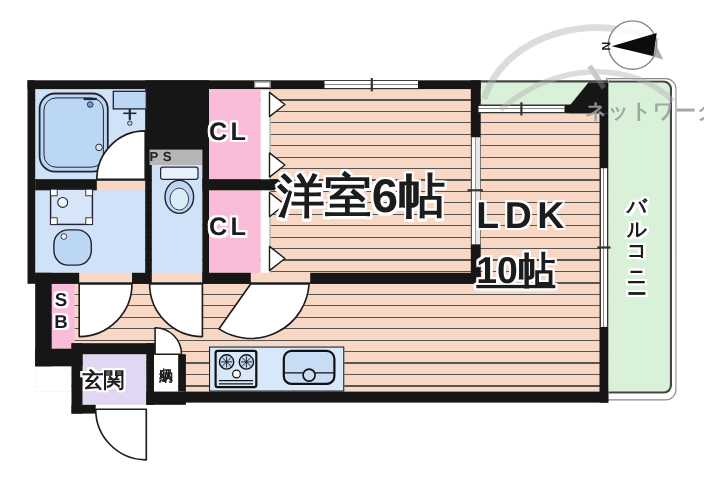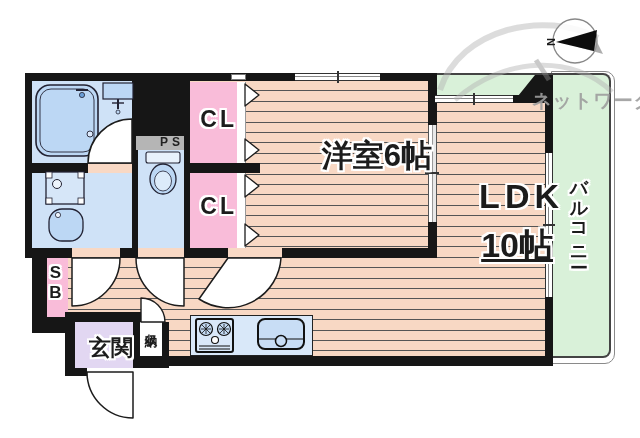--- a/index.html
+++ b/index.html
@@ -11,7 +11,7 @@
   .water{position:absolute;background:var(--water_blue,#cfe2f7);}
   .pink{position:absolute;background:var(--closet_pink,#f9bcd9);}
   .whitebox{position:absolute;background:#fff;}
-  .lbl{position:absolute;font-weight:bold;color:#1c1c1c;white-space:nowrap;text-align:right;
+  .lbl{position:absolute;font-weight:bold;color:#1c1c1c;white-space:nowrap;text-align:left;
        text-shadow:-2px -2px 0 #fff,2px -2px 0 #fff,-2px 2px 0 #fff,2px 2px 0 #fff,
                    -2px 0 0 #fff,2px 0 0 #fff,0 -2px 0 #fff,0 2px 0 #fff;}
   .vert{writing-mode:vertical-rl;text-orientation:upright;}

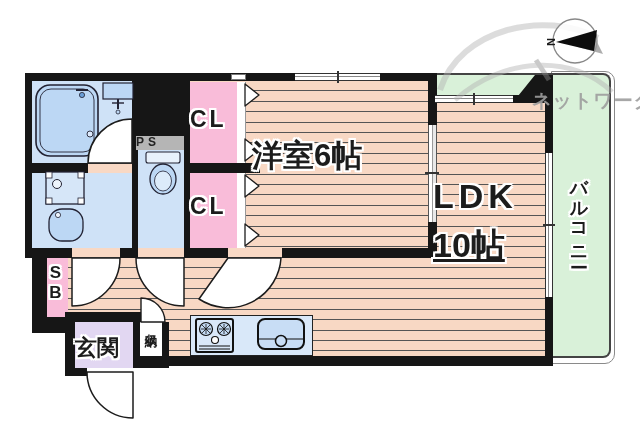--- a/index.html
+++ b/index.html
@@ -169,7 +169,7 @@
     </g>
   </svg>
 
-  <div class="lbl" style="left:252px;top:135px;width:180px;font-size:31px;">洋室6帖</div>
+  <div class="lbl" style="left:252px;top:150px;width:180px;font-size:43px;">洋室6帖</div>
   <div class="lbl" style="left:433px;top:177px;width:131px;font-size:34px;letter-spacing:5px;">LDK</div>
   <div class="lbl" style="left:433px;top:223px;width:120px;font-size:34px;text-decoration:underline;">10帖</div>
   <div class="lbl vert" style="left:567px;top:167px;font-size:18px;letter-spacing:2px;">バルコニー</div>

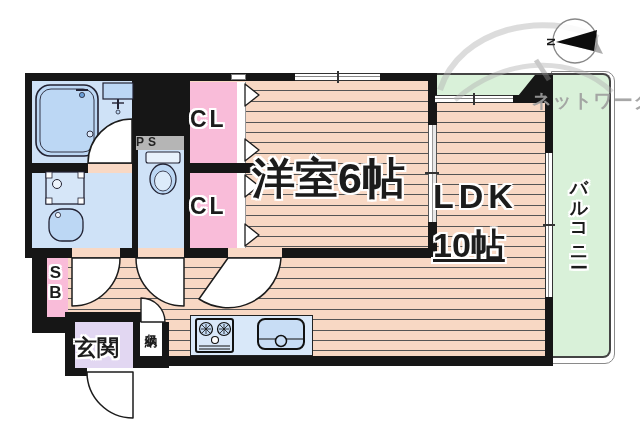--- a/index.html
+++ b/index.html
@@ -177,7 +177,7 @@
   <div class="lbl" style="left:190px;top:193px;width:47px;font-size:23px;letter-spacing:3px;">CL</div>
   <div class="lbl" style="left:136px;top:135px;width:48px;font-size:12px;letter-spacing:4px;text-shadow:none;color:#222;">PS</div>
   <div class="lbl vert" style="left:45px;top:263px;font-size:17px;letter-spacing:1px;">SB</div>
-  <div class="lbl" style="left:75px;top:333px;width:58px;font-size:22px;">玄関</div>
+  <div class="lbl" style="left:75px;top:333px;width:58px;font-size:19px;">玄関</div>
   <div class="lbl vert" style="left:142px;top:324px;font-size:12.5px;letter-spacing:1px;">収納</div>
 
   <div class="abs" style="left:532px;top:88px;font-size:19px;font-weight:bold;color:#9e9e9e;letter-spacing:1px;opacity:0.9;white-space:nowrap;">ネットワーク</div>

